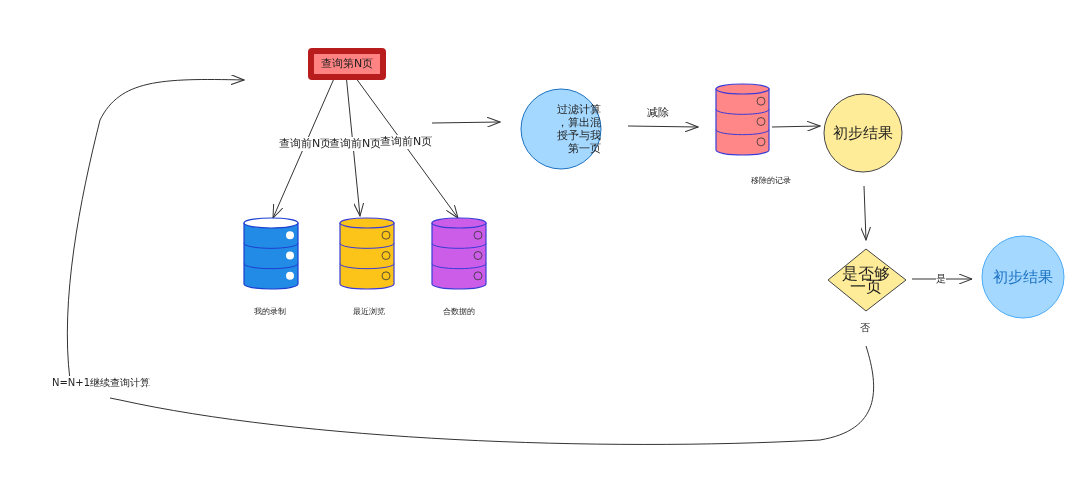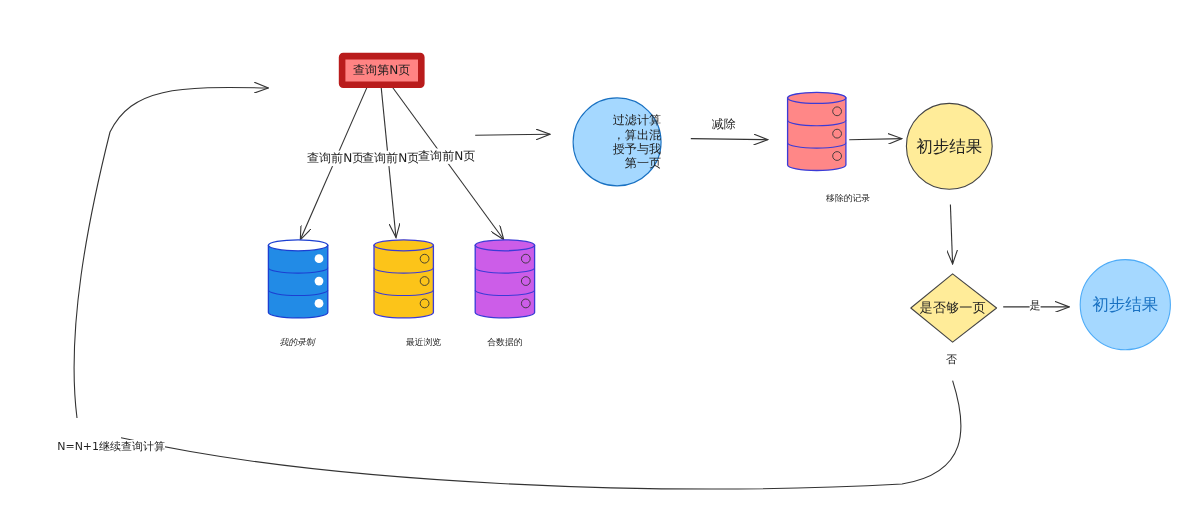--- a/index.html
+++ b/index.html
@@ -115,7 +115,7 @@
 
 <div class="node-text" style="left:824px;top:94px;width:78px;height:78px;">初步结果</div>
 
-<div class="node-text" style="left:836px;top:262px;width:60px;height:36px;flex-direction:row;font-size:12px;line-height:13px;">
+<div class="node-text" style="left:836px;top:262px;width:60px;height:36px;flex-direction:column;font-size:16px;line-height:13px;">
   <span>是否够</span>
   <span>一页</span>
 </div>

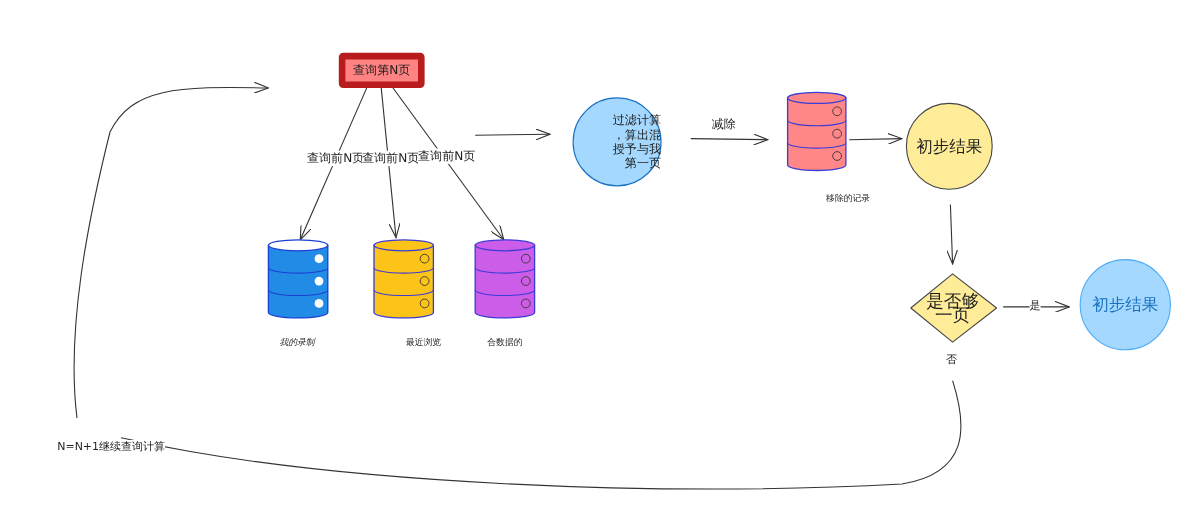--- a/index.html
+++ b/index.html
@@ -99,7 +99,7 @@
 <div class="lbl edge" style="left:329px;top:137px;">查询前N页</div>
 <div class="lbl edge" style="left:380px;top:135px;">查询前N页</div>
 
-<div class="lbl small" style="left:254px;top:307px;font-style:italic;">我的录制</div>
+<div class="lbl small" style="left:254px;top:307px;">我的录制</div>
 <div class="lbl small" style="left:369px;top:307px;">最近浏览</div>
 <div class="lbl small" style="left:443px;top:307px;">合数据的</div>
 

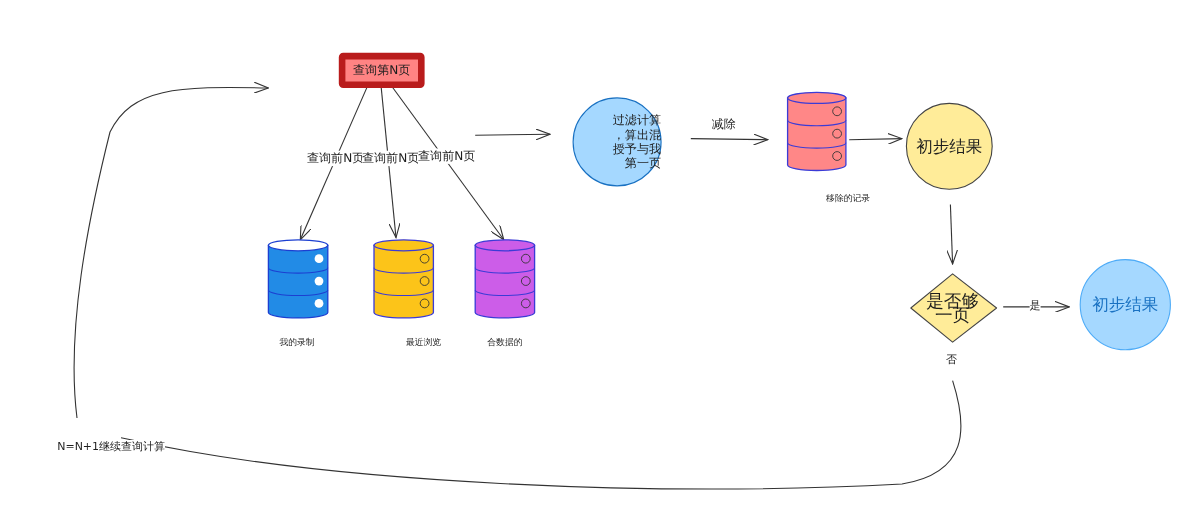--- a/index.html
+++ b/index.html
@@ -100,7 +100,7 @@
 <div class="lbl edge" style="left:380px;top:135px;">查询前N页</div>
 
 <div class="lbl small" style="left:254px;top:307px;">我的录制</div>
-<div class="lbl small" style="left:369px;top:307px;">最近浏览</div>
+<div class="lbl small" style="left:353px;top:307px;">最近浏览</div>
 <div class="lbl small" style="left:443px;top:307px;">合数据的</div>
 
 <div class="node-text" style="left:521px;top:89px;width:80px;height:80px;flex-direction:column;font-size:11px;line-height:13px;align-items:flex-end;">

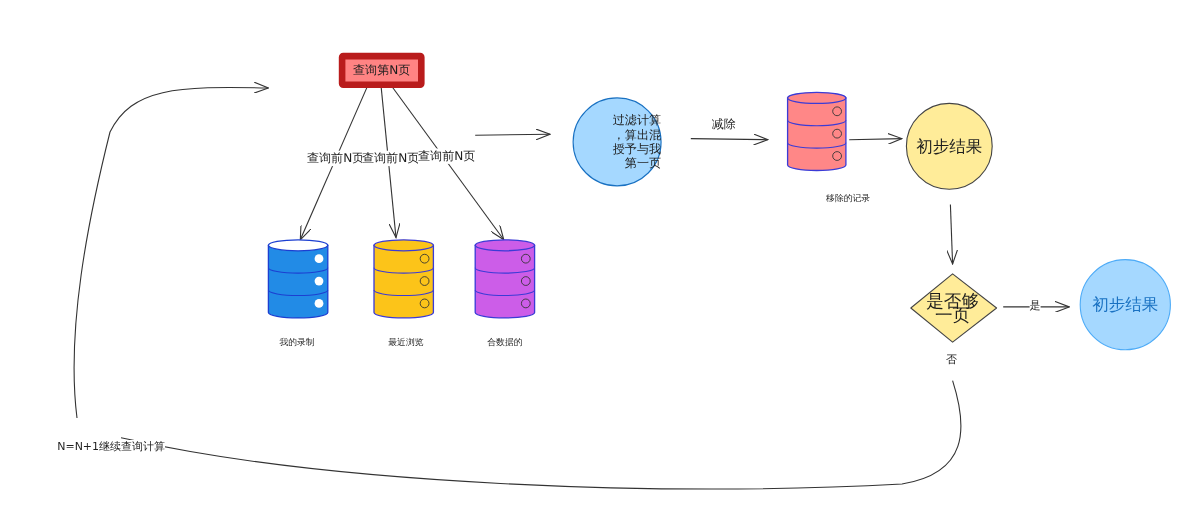--- a/index.html
+++ b/index.html
@@ -125,6 +125,6 @@
 
 <div class="node-text" style="left:982px;top:236px;width:82px;height:82px;color:#1971c2;">初步结果</div>
 
-<div class="lbl edge" style="left:52px;top:400px;font-size:10px;">N=N+1继续查询计算</div>
+<div class="lbl edge" style="left:52px;top:376px;font-size:10px;">N=N+1继续查询计算</div>
 
 </body></html>

